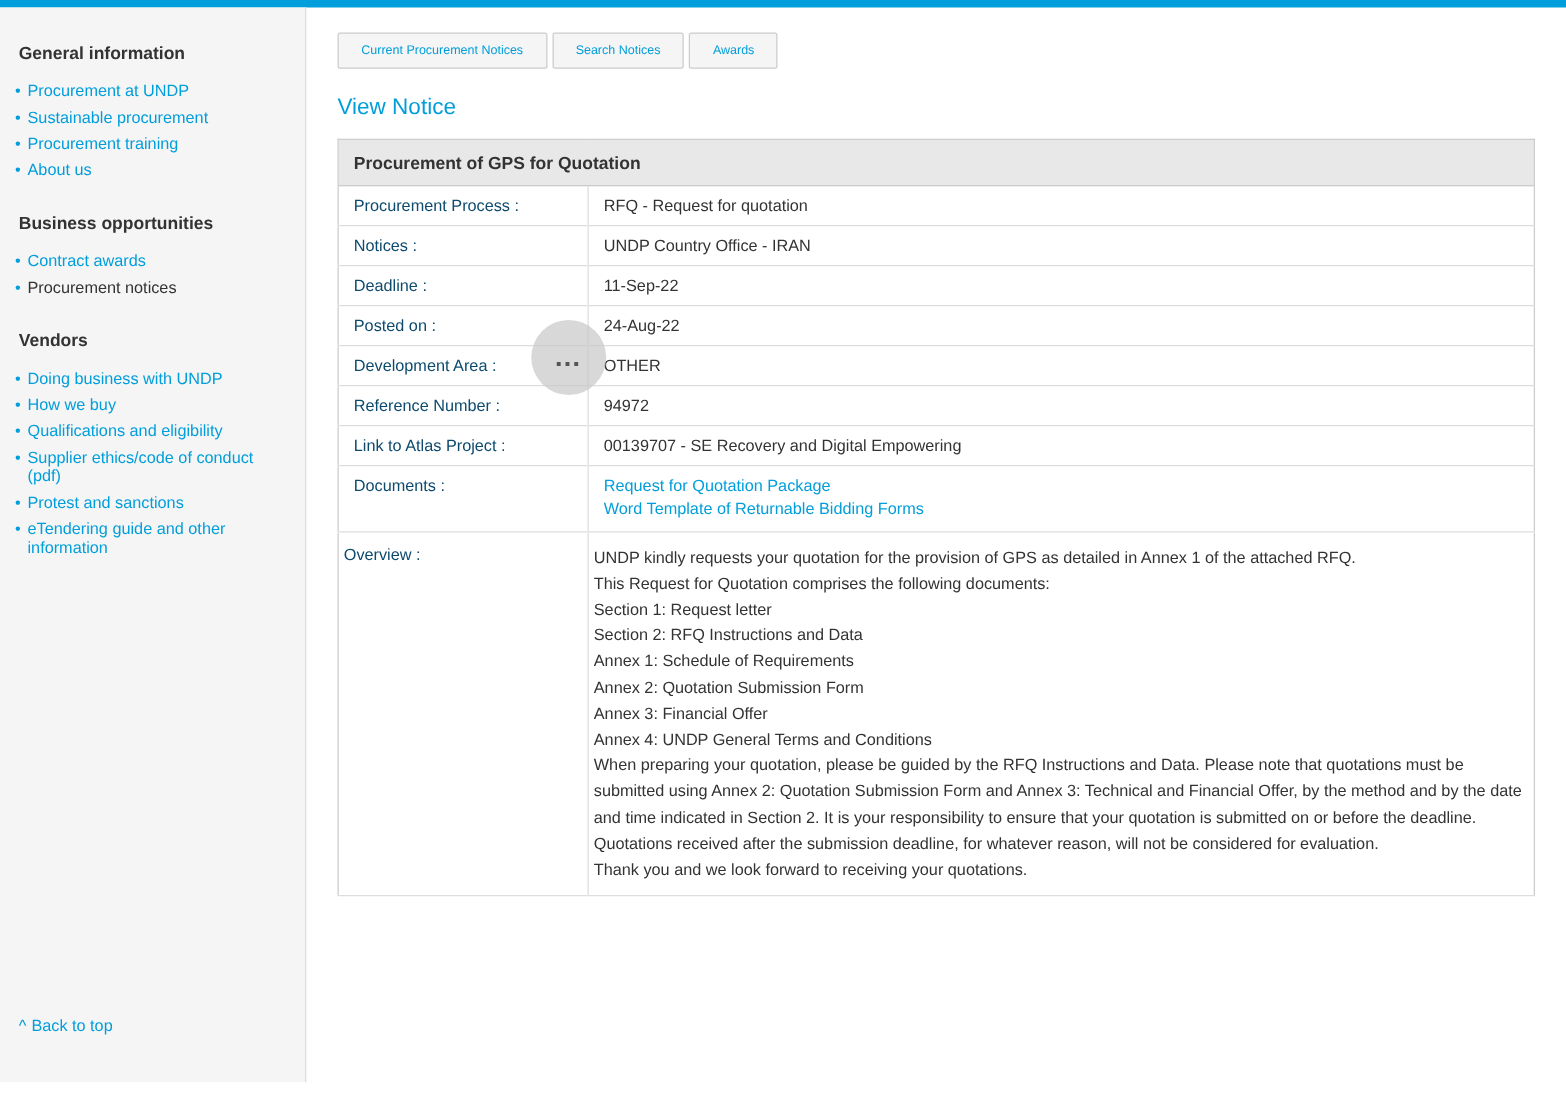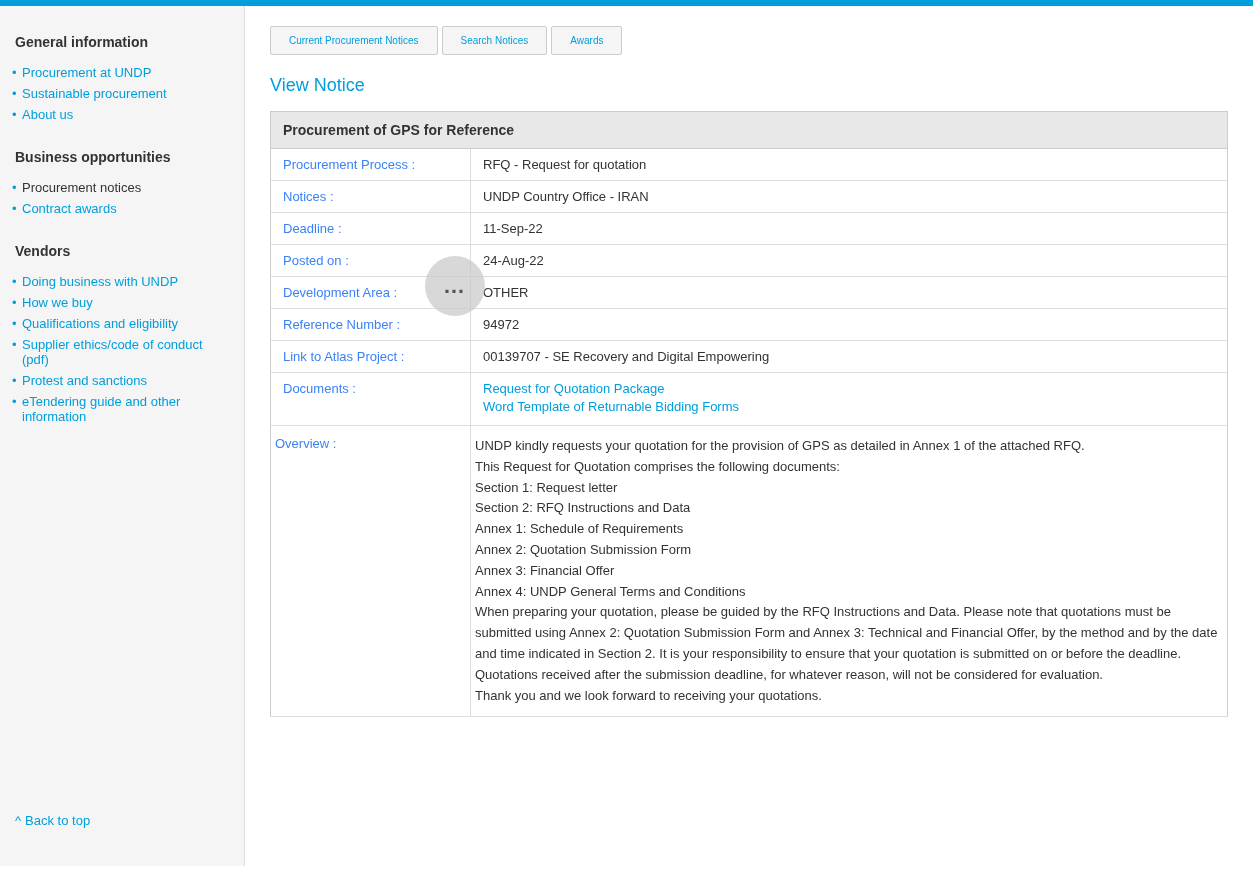--- a/index.html
+++ b/index.html
@@ -197,6 +197,7 @@
 
     <li><a href="#">Procurement at UNDP</a></li>
         <li><a href="#">Sustainable procurement</a></li>
+        <li><a href="#">Procurement training</a></li>
         <li><a href="#">About us</a></li>
       </ul>
 

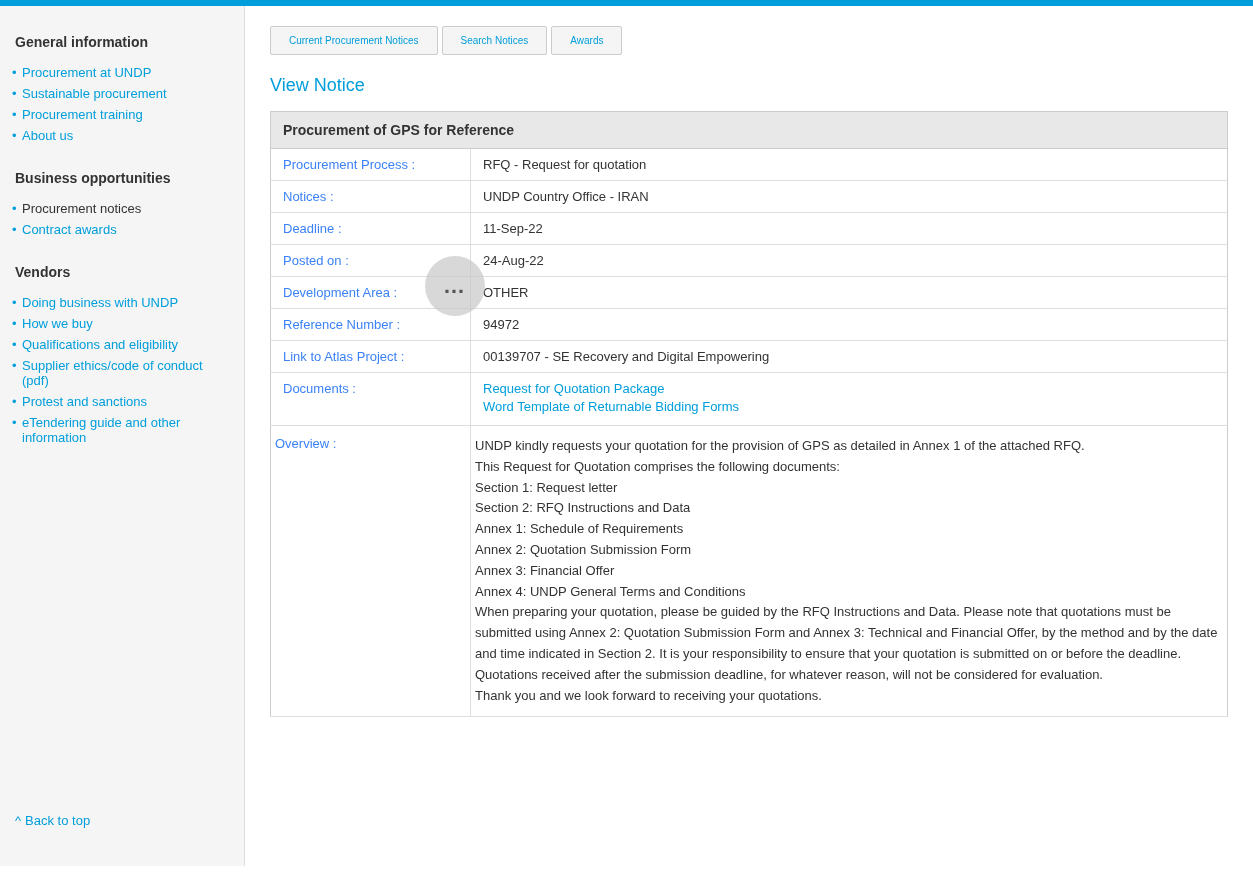--- a/index.html
+++ b/index.html
@@ -242,7 +242,7 @@
     <table class="notice-table">
       <thead>
         <tr>
-          <td class="notice-header" colspan="2">Procurement of GPS for Reference</td>
+          <td class="notice-header" colspan="2">Procurement of GPS for Quotation</td>
         </tr>
       </thead>
       <tbody id="notice-fields-body">

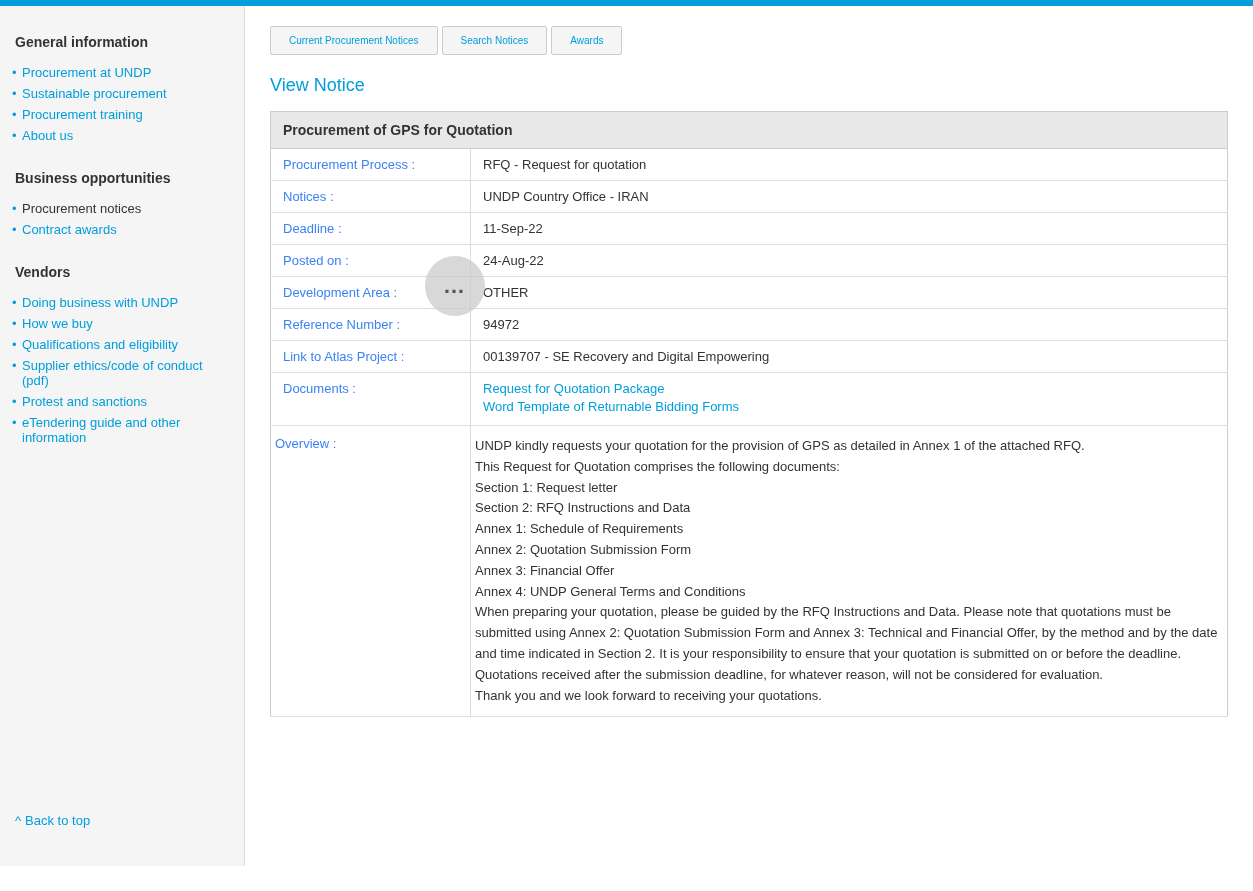--- a/index.html
+++ b/index.html
@@ -137,7 +137,7 @@
     .notice-table td.label-cell {
       width: 200px;
       font-weight: normal;
-      color: #3b82f6;
+      color: #0c4a6e;
       border-right: 1px solid #ddd;
     }
 

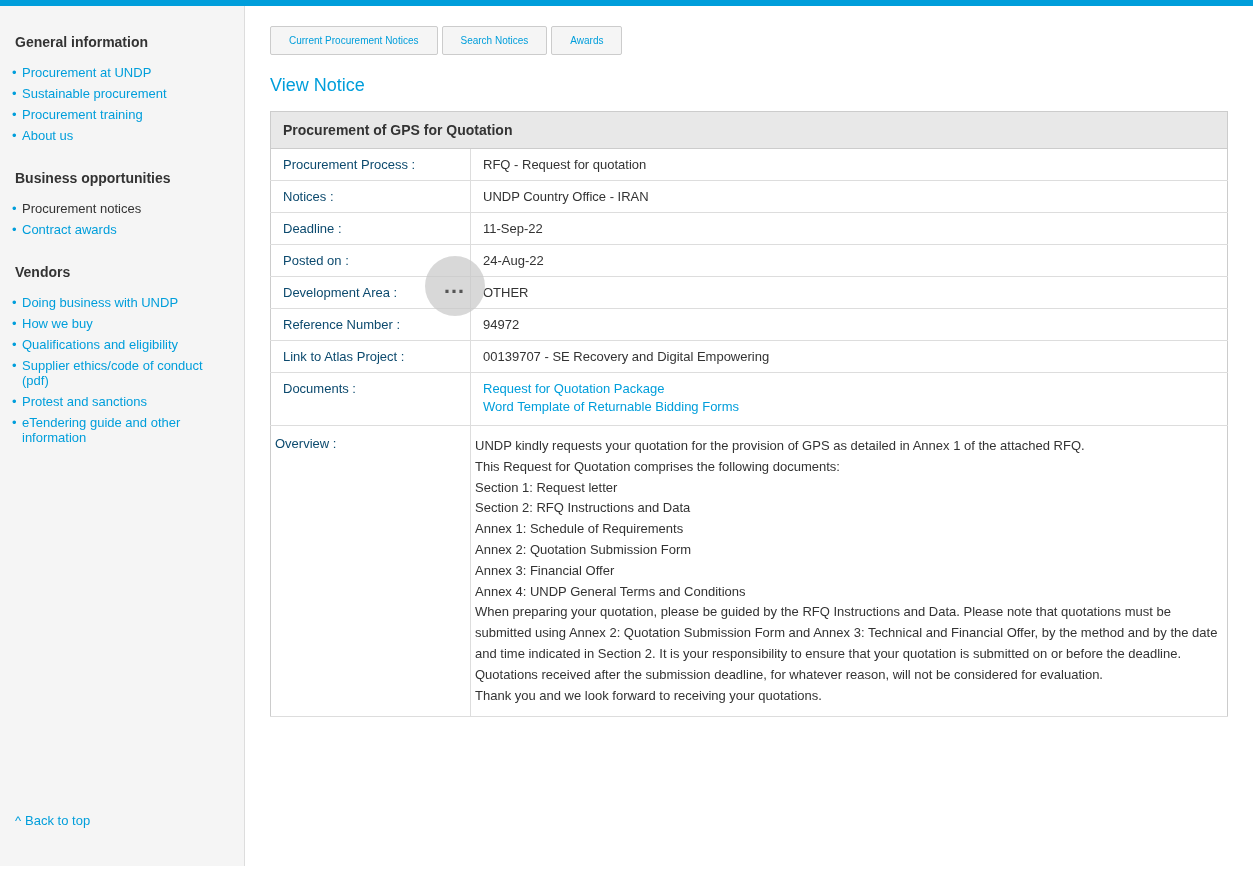--- a/index.html
+++ b/index.html
@@ -204,8 +204,8 @@
     <div class="sidebar-section-title">Business opportunities</div>
     <ul class="sidebar-nav-list">
 
-    <li><span>Procurement notices</span></li>
-        <li><a href="#">Contract awards</a></li>
+    <li><a href="#">Contract awards</a></li>
+        <li><span>Procurement notices</span></li>
       </ul>
 
     <div class="sidebar-section-title">Vendors</div>

